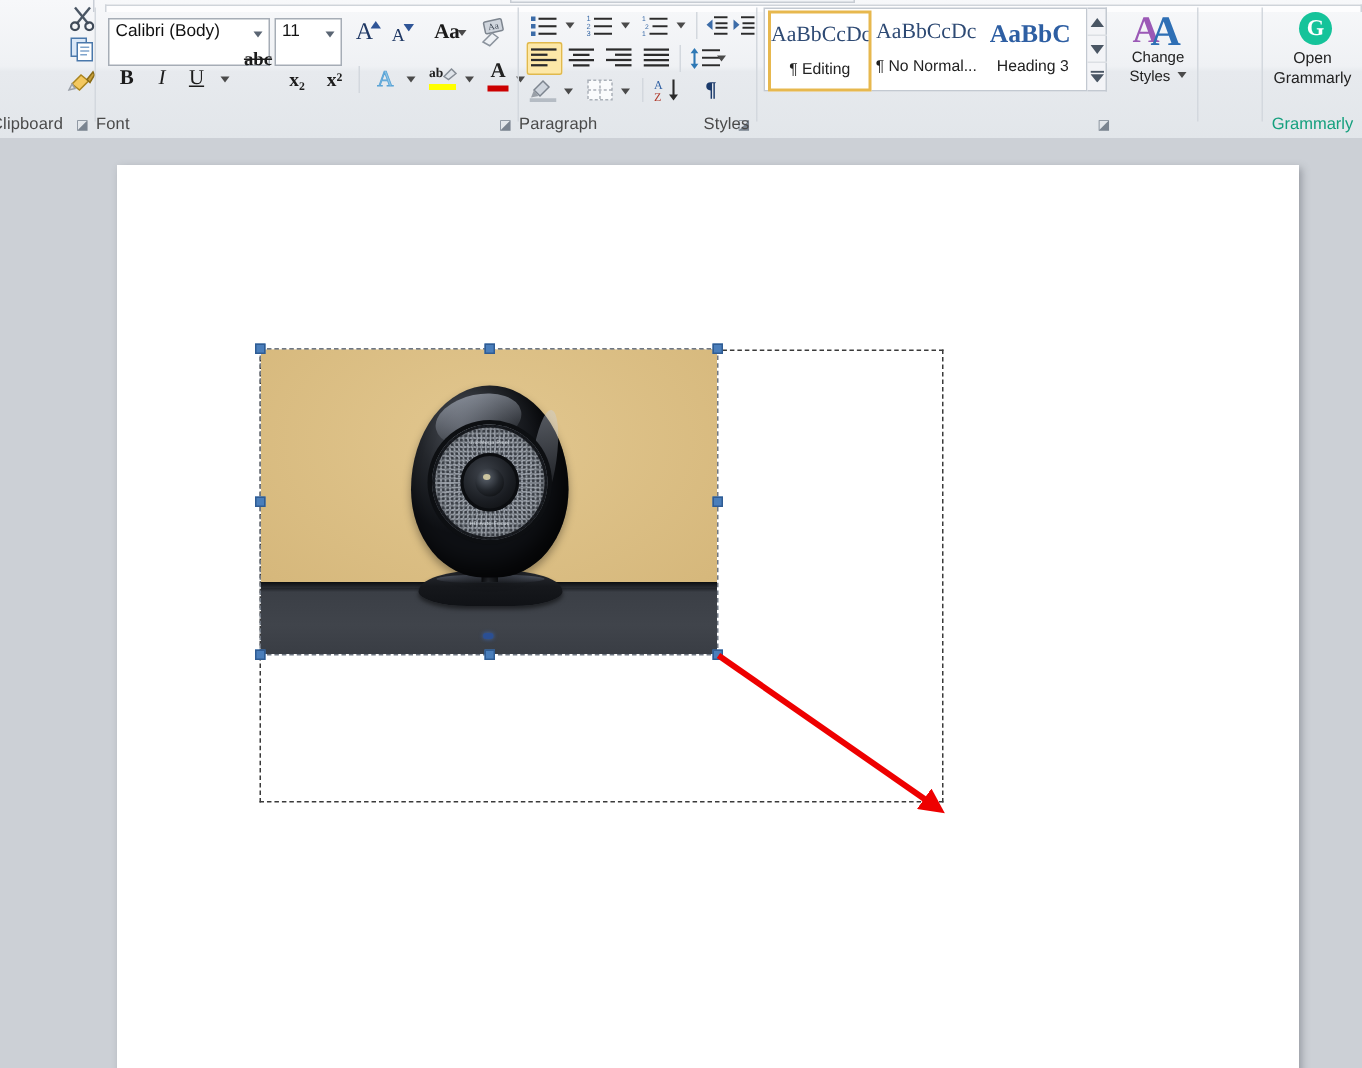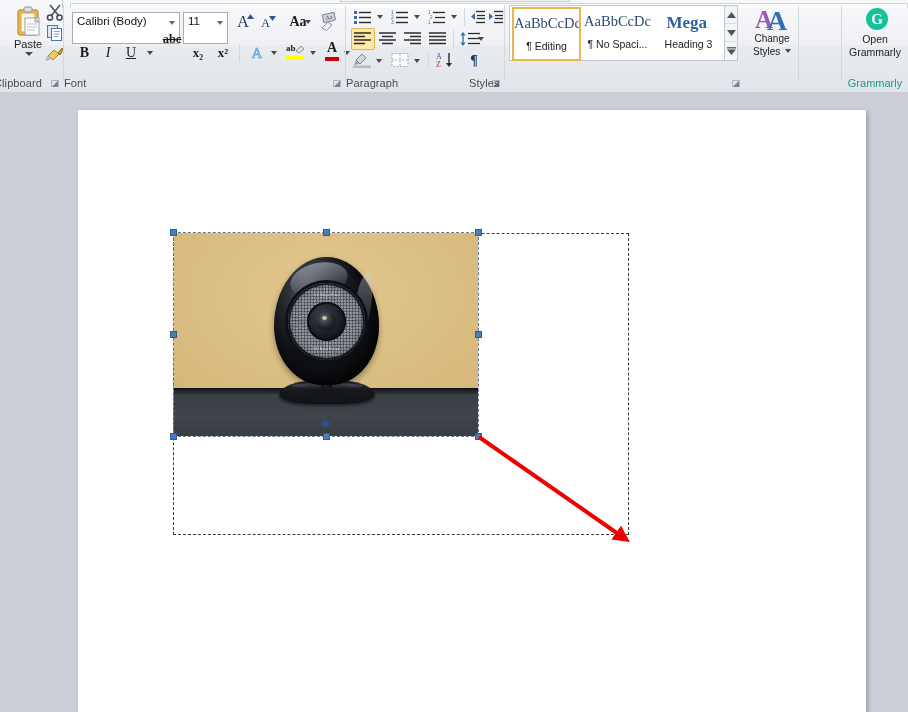--- a/index.html
+++ b/index.html
@@ -601,7 +601,7 @@
         <div class="style-name">¶ No Spaci...</div>
       </div>
       <div class="style-item" style="left:144px">
-        <div class="style-prev" style="font-weight:bold;font-size:17px;color:#2e5fa3">Mega </div>
+        <div class="style-prev" style="font-weight:bold;font-size:17px;color:#2e5fa3">AaBbC </div>
         <div class="style-name">Heading 3</div>
       </div>
     </div>

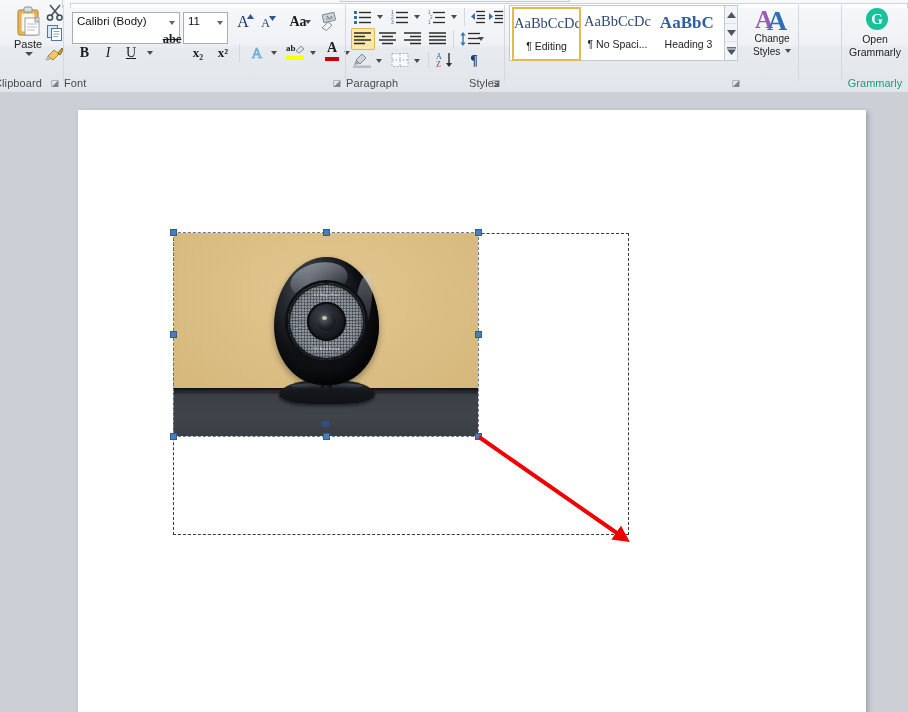--- a/index.html
+++ b/index.html
@@ -282,24 +282,6 @@
   <div class="stub-box2"></div>
 
   <div class="grp" id="g-clip">
-    <div class="paste-btn">
-      <div class="clip-ico">
-        <svg width="26" height="32" viewBox="0 0 26 32">
-          <rect x="2" y="4" width="20" height="25" rx="2" fill="#f0b84e" stroke="#b07c1c"></rect>
-          <rect x="5" y="7" width="14" height="19" fill="#fdf6e4" stroke="#c9a86b"></rect>
-          <rect x="8" y="1" width="8" height="5" rx="1.5" fill="#dcdfe4" stroke="#8b9098"></rect>
-          <rect x="9" y="12" width="14" height="17" fill="#fff" stroke="#9aa0a8"></rect>
-          <path d="M19 12 L23 16 L19 16 Z" fill="#dfe3e8" stroke="#9aa0a8"></path>
-          <g stroke="#b6bcc4" stroke-width="1">
-            <line x1="11" y1="18" x2="21" y2="18"></line>
-            <line x1="11" y1="21" x2="21" y2="21"></line>
-            <line x1="11" y1="24" x2="19" y2="24"></line>
-          </g>
-        </svg>
-      </div>
-      <div class="paste-label">Paste</div>
-      <div class="paste-arrow"></div>
-    </div>
 
     <div class="mini-btn" style="left:44px;top:2px">
       <svg width="18" height="18" viewBox="0 0 18 18" style="margin:1px 2px">

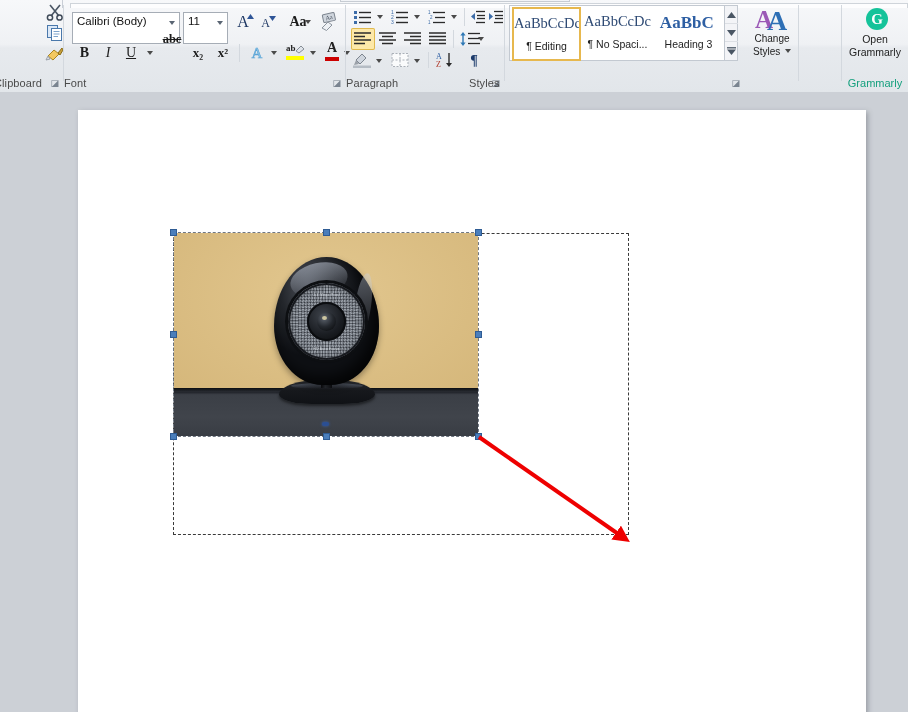--- a/index.html
+++ b/index.html
@@ -580,7 +580,7 @@
       </div>
       <div class="style-item" style="left:73px">
         <div class="style-prev">AaBbCcDc</div>
-        <div class="style-name">¶ No Spaci...</div>
+        <div class="style-name">¶ No Normal...</div>
       </div>
       <div class="style-item" style="left:144px">
         <div class="style-prev" style="font-weight:bold;font-size:17px;color:#2e5fa3">AaBbC </div>

